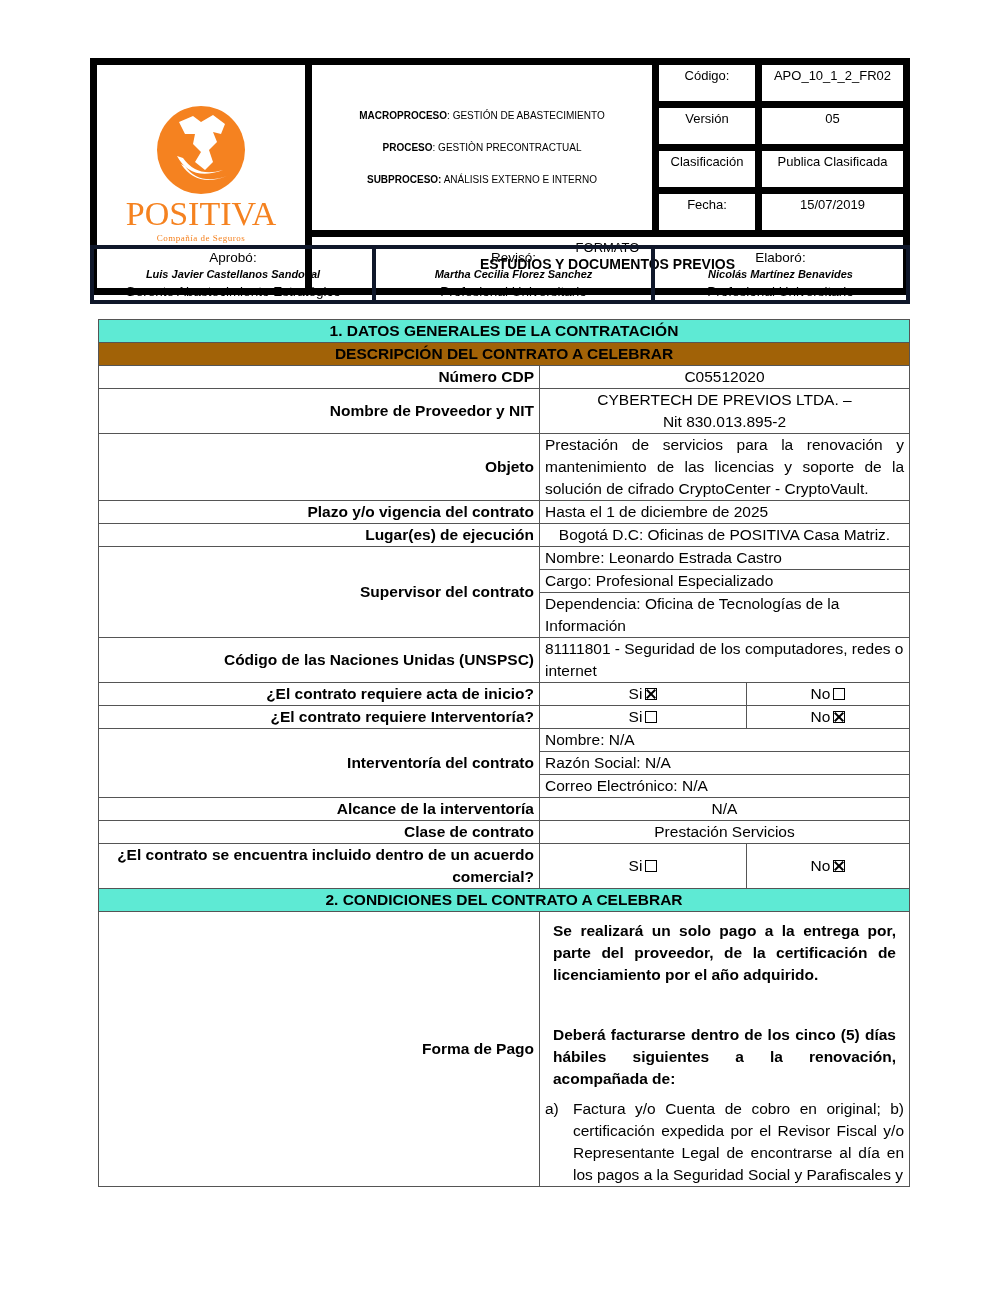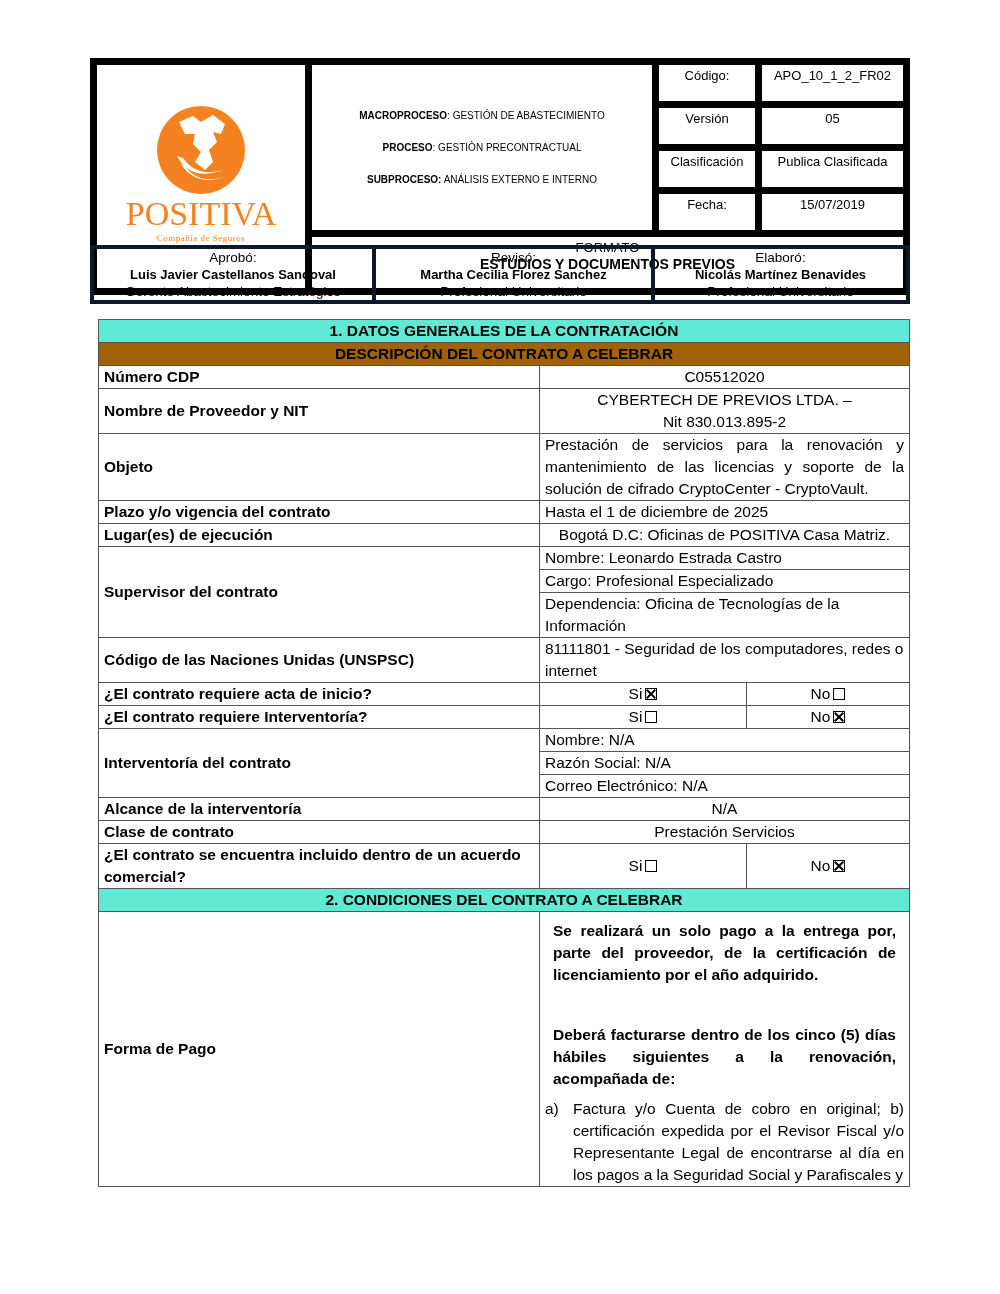--- a/index.html
+++ b/index.html
@@ -20,7 +20,7 @@
 
   .sign { position: absolute; left: 90px; top: 245px; width: 820px; border-collapse: collapse; }
   .sign td { border: 4px solid #0f172a; padding: 0; font-size: 13.5px; text-align: center; line-height: 17px; vertical-align: top; }
-  .sign .nm { font-weight: bold; font-size: 13px; }
+  .sign .nm { font-weight: bold; font-size: 11px; font-style: italic; }
 
   
   .main { position: absolute; left: 98px; top: 319px; width: 812px; border-collapse: collapse; font-family: "Liberation Sans", sans-serif; }

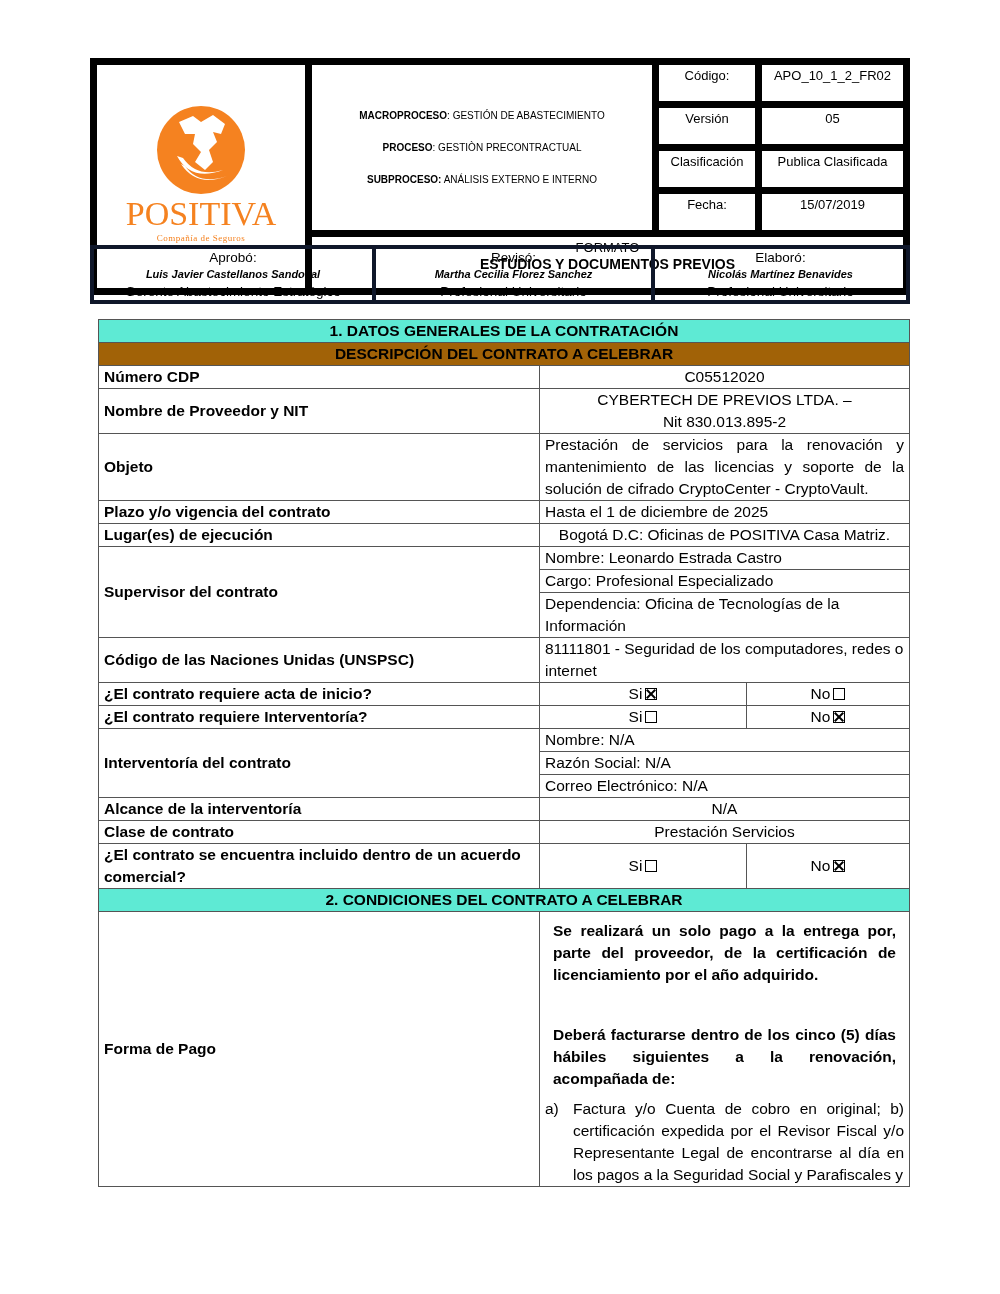--- a/index.html
+++ b/index.html
@@ -25,7 +25,7 @@
   
   .main { position: absolute; left: 98px; top: 319px; width: 812px; border-collapse: collapse; font-family: "Liberation Sans", sans-serif; }
   .main td { border: 1px solid #555; padding: 0 5px; font-size: 15.5px; line-height: 22px; vertical-align: middle; }
-  .main .lbl { width: 430px; text-align: left; font-weight: bold; }
+  .main .lbl { width: 430px; text-align: right; font-weight: bold; }
   .main .c { text-align: center; }
   .main .j { text-align: justify; }
   .band1 { background: #5eead4; text-align: center; font-weight: bold; }

